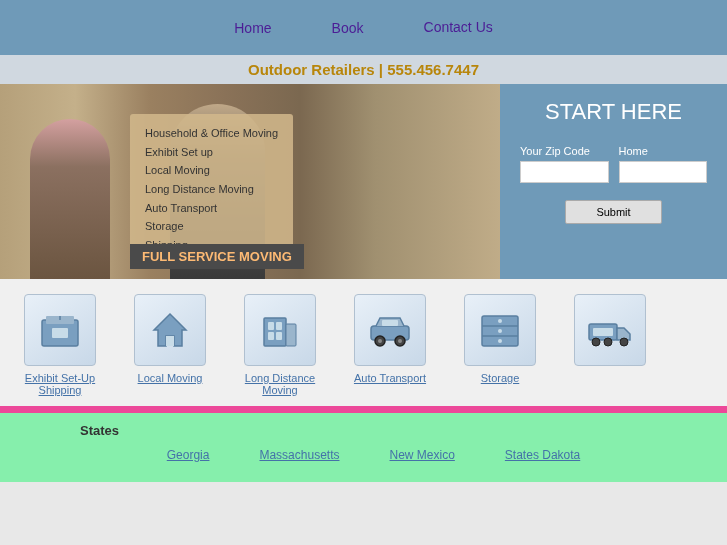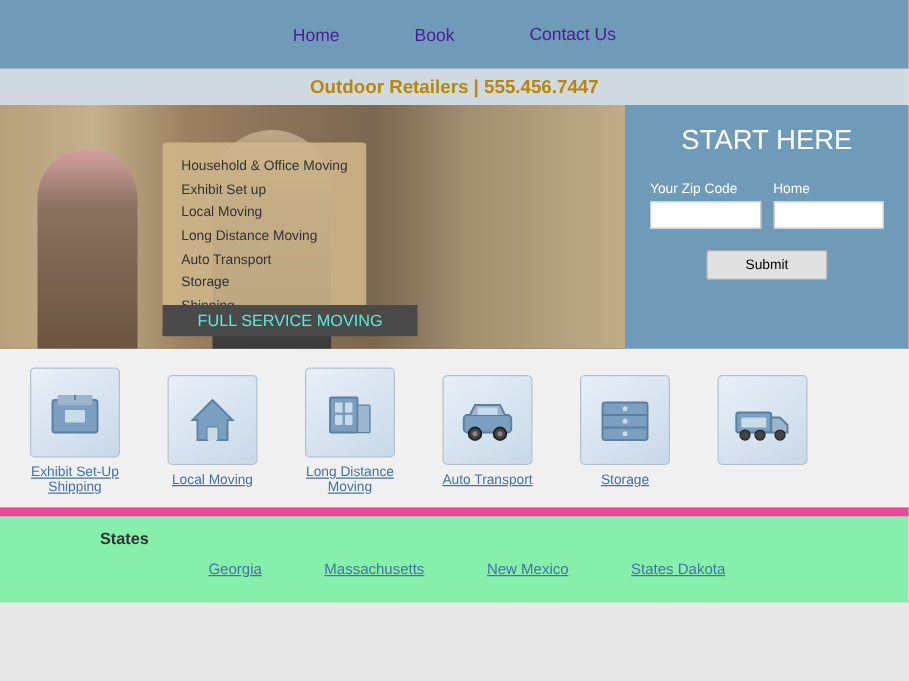--- a/index.html
+++ b/index.html
@@ -90,10 +90,10 @@
       bottom: 10px;
       left: 130px;
       background: #4a4a4a;
-      color: #5eead4;
-      font-weight: normal;
+      color: #fdba74;
+      font-weight: bold;
       font-size: 13px;
-      padding: 5px 28px;
+      padding: 5px 12px;
       z-index: 10;
     }
 

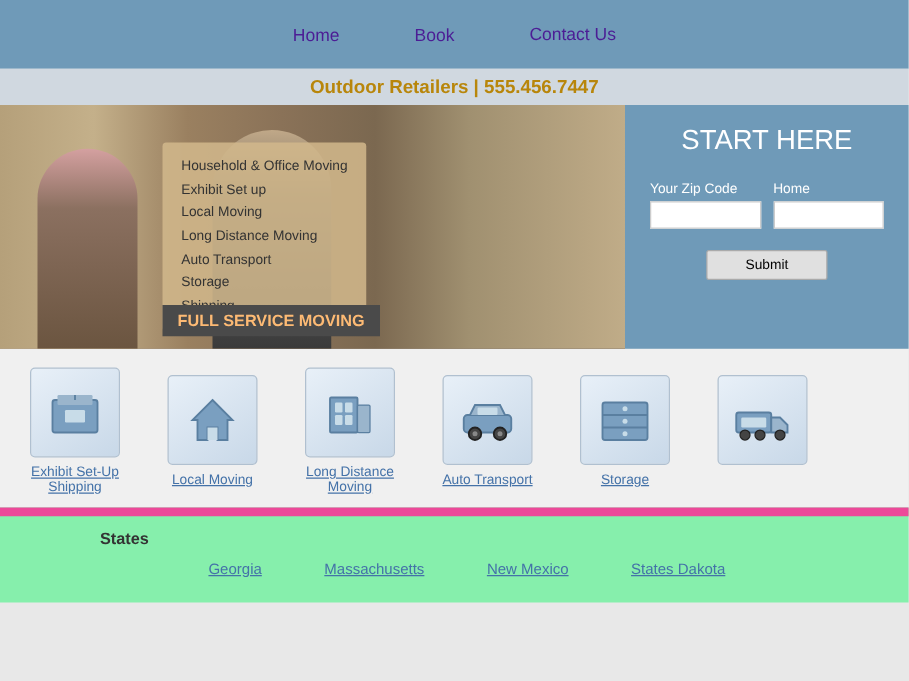--- a/index.html
+++ b/index.html
@@ -153,7 +153,7 @@
       display: flex;
       gap: 10px;
       justify-content: flex-start;
-      align-items: center;
+      align-items: flex-start;
     }
     .service-item {
       display: flex;

